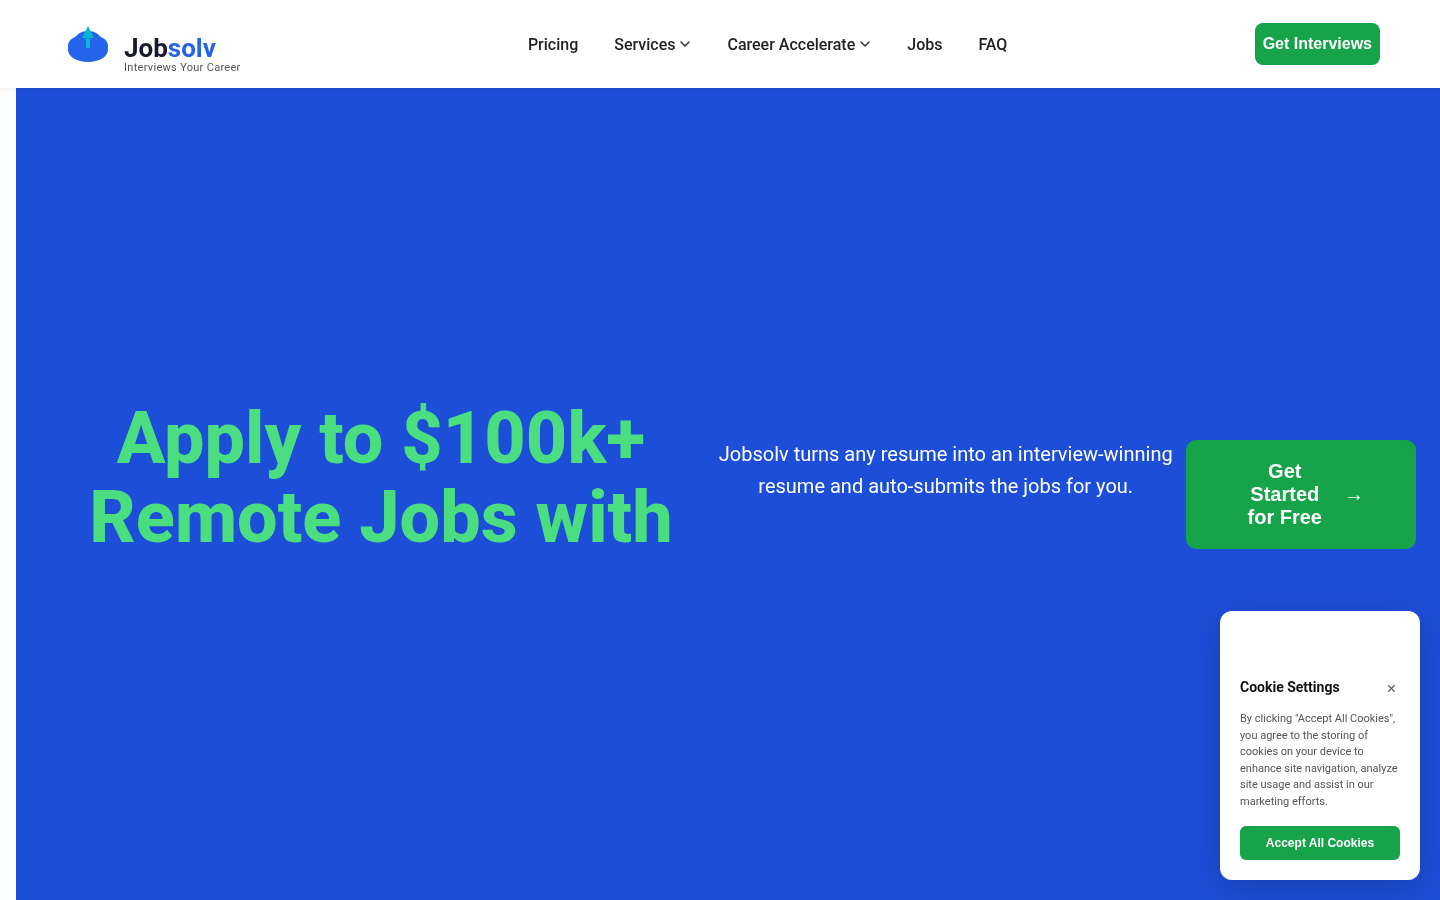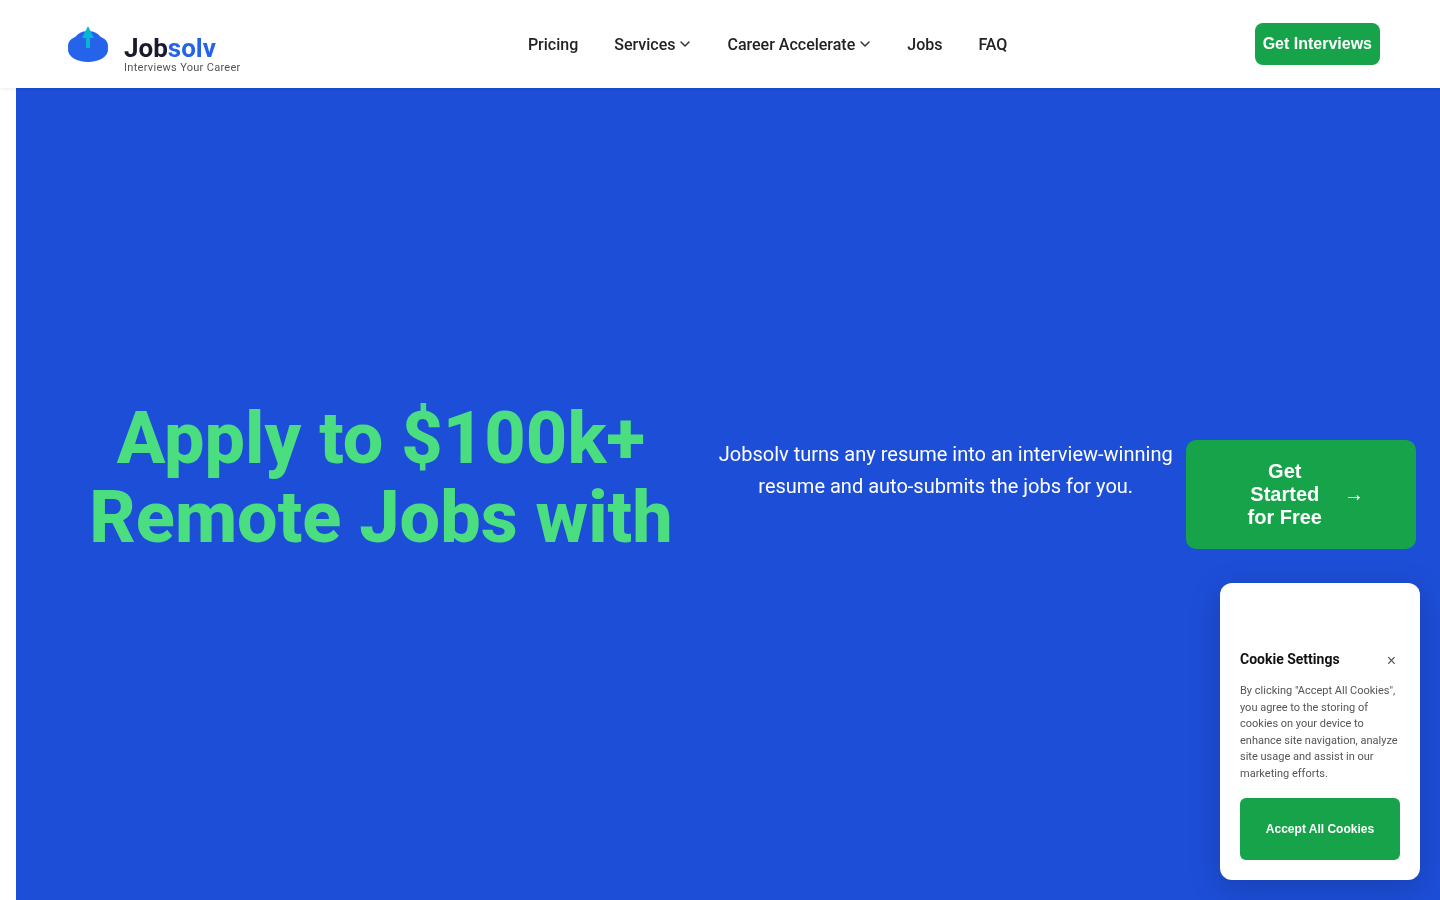--- a/index.html
+++ b/index.html
@@ -197,7 +197,7 @@
       color: #fff;
       border: none;
       border-radius: 6px;
-      padding: 24px 14px;
+      padding: 10px 14px;
       font-size: 12px;
       font-weight: 600;
       cursor: pointer;

